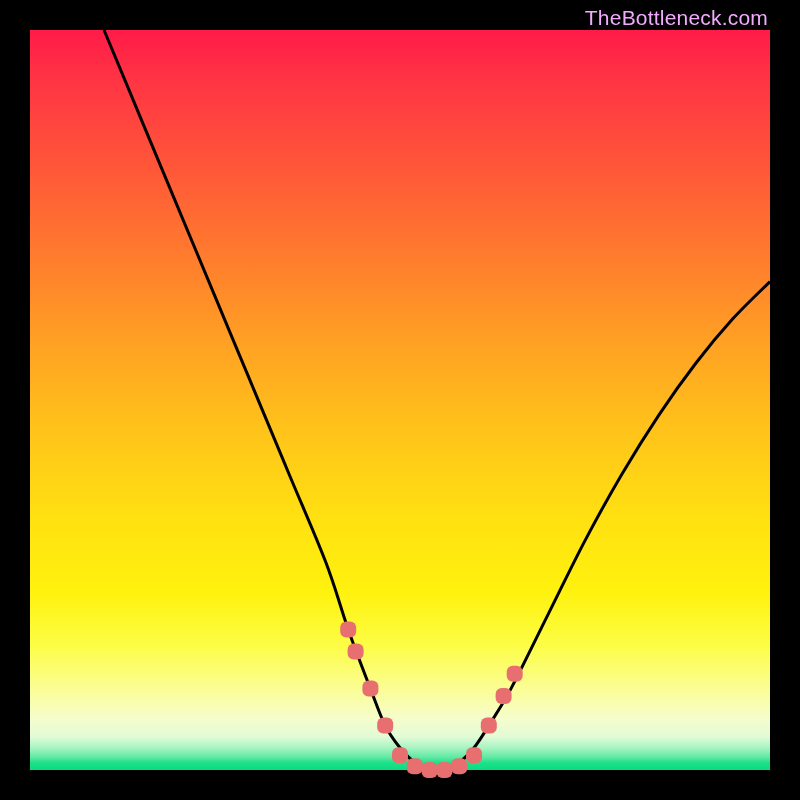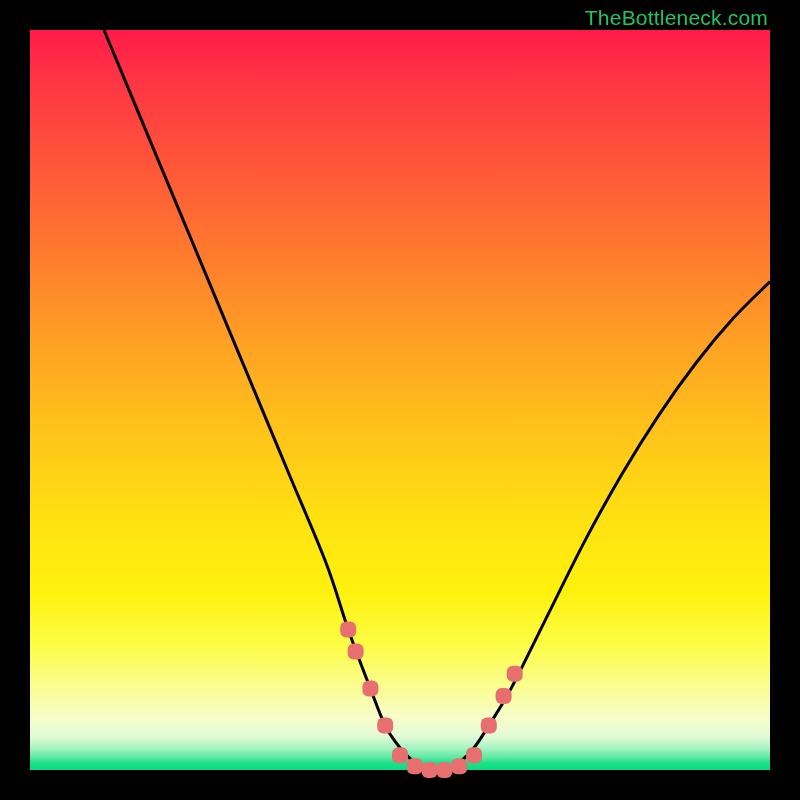--- a/index.html
+++ b/index.html
@@ -48,7 +48,7 @@
     position: absolute;
     top: 6px;
     right: 32px;
-    color: #22c55e;
+    color: #f0abfc;
     font-size: 21px;
     font-weight: 500;
     letter-spacing: 0.2px;

